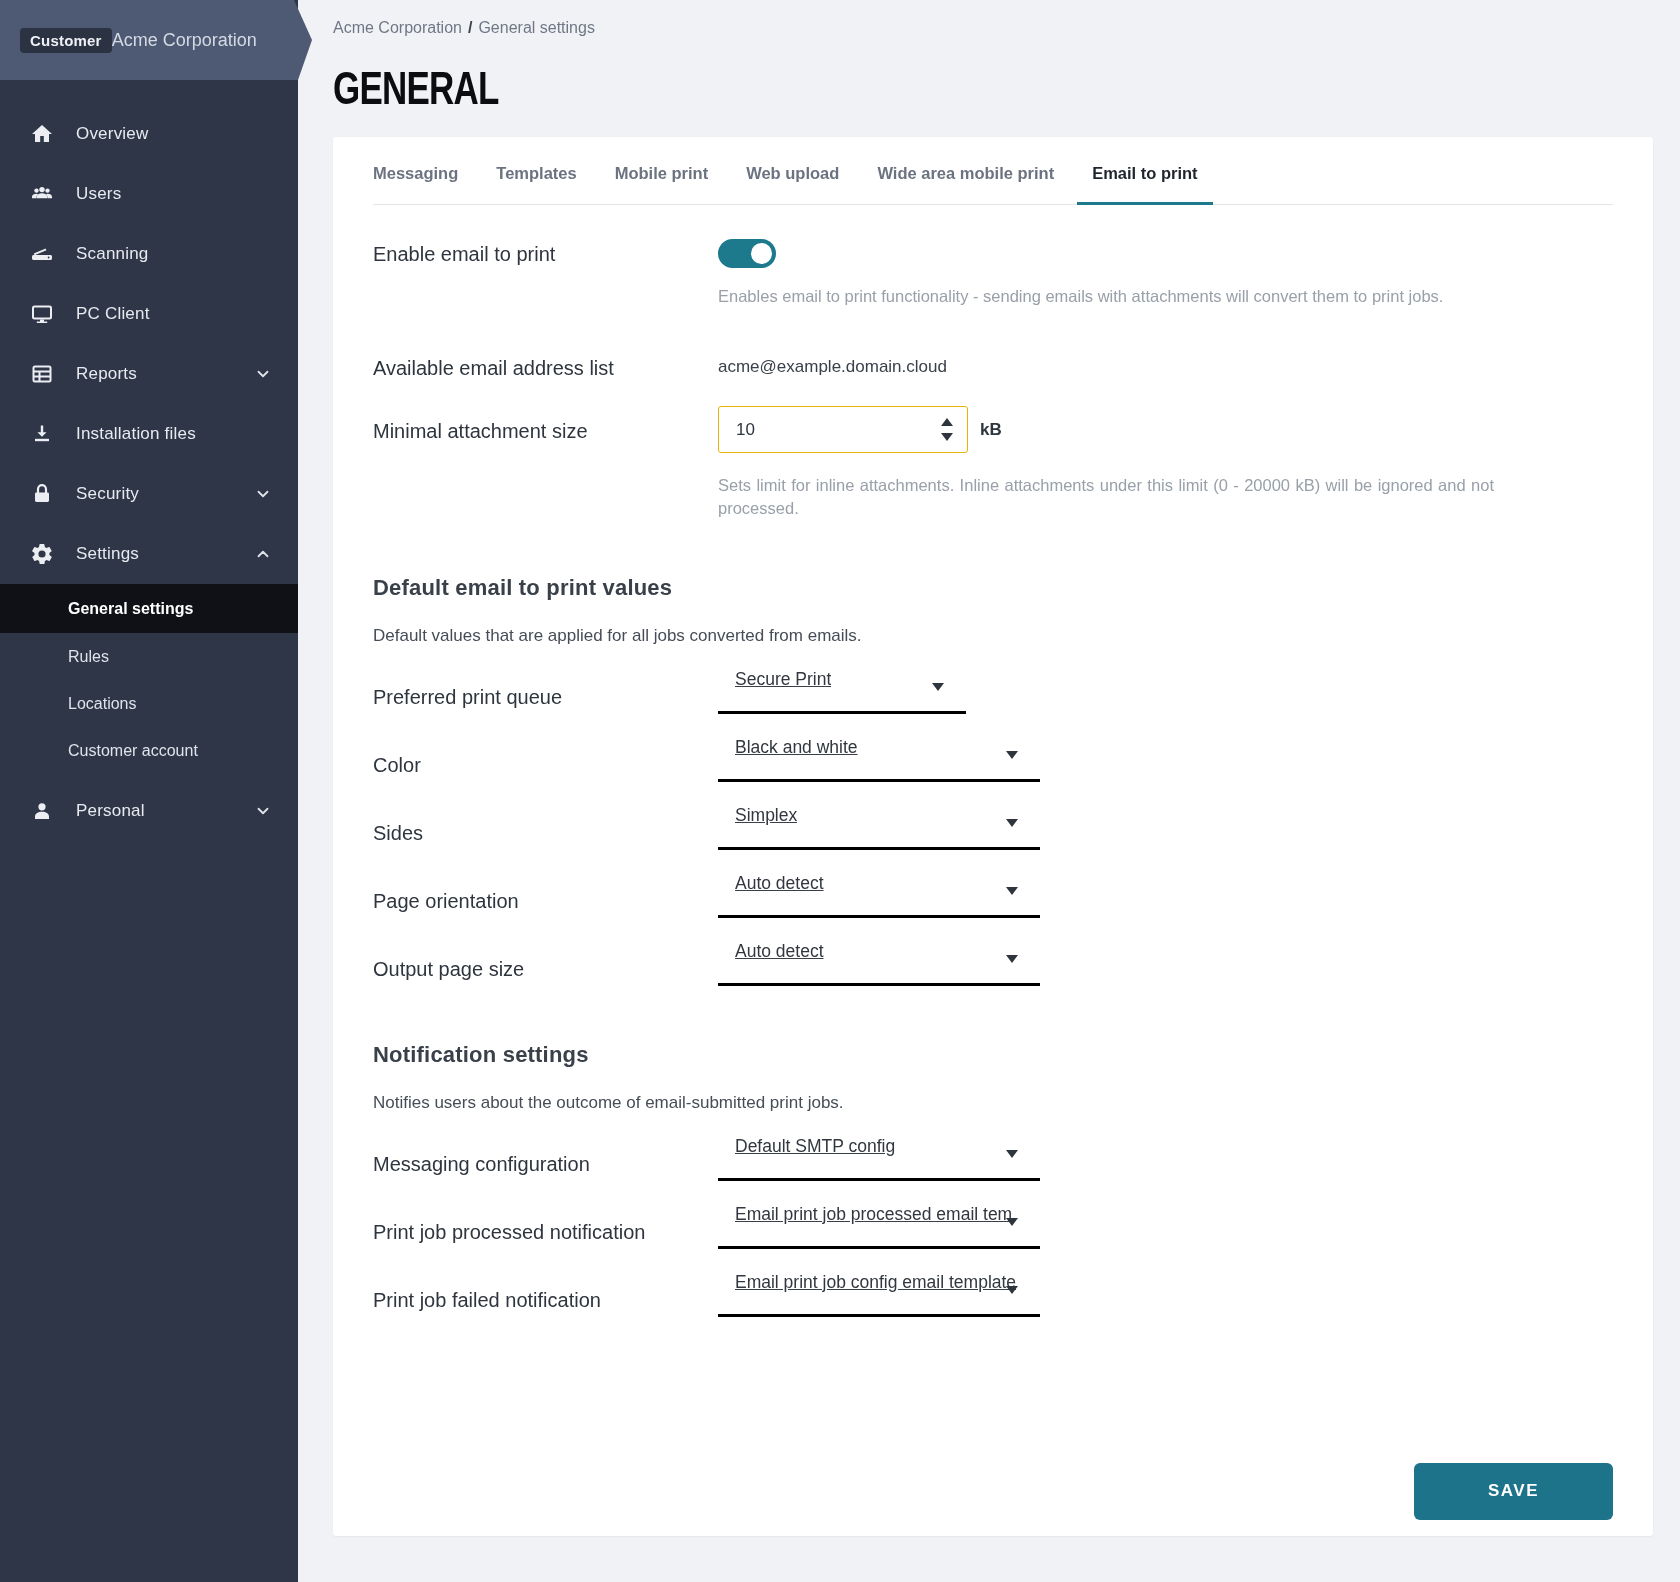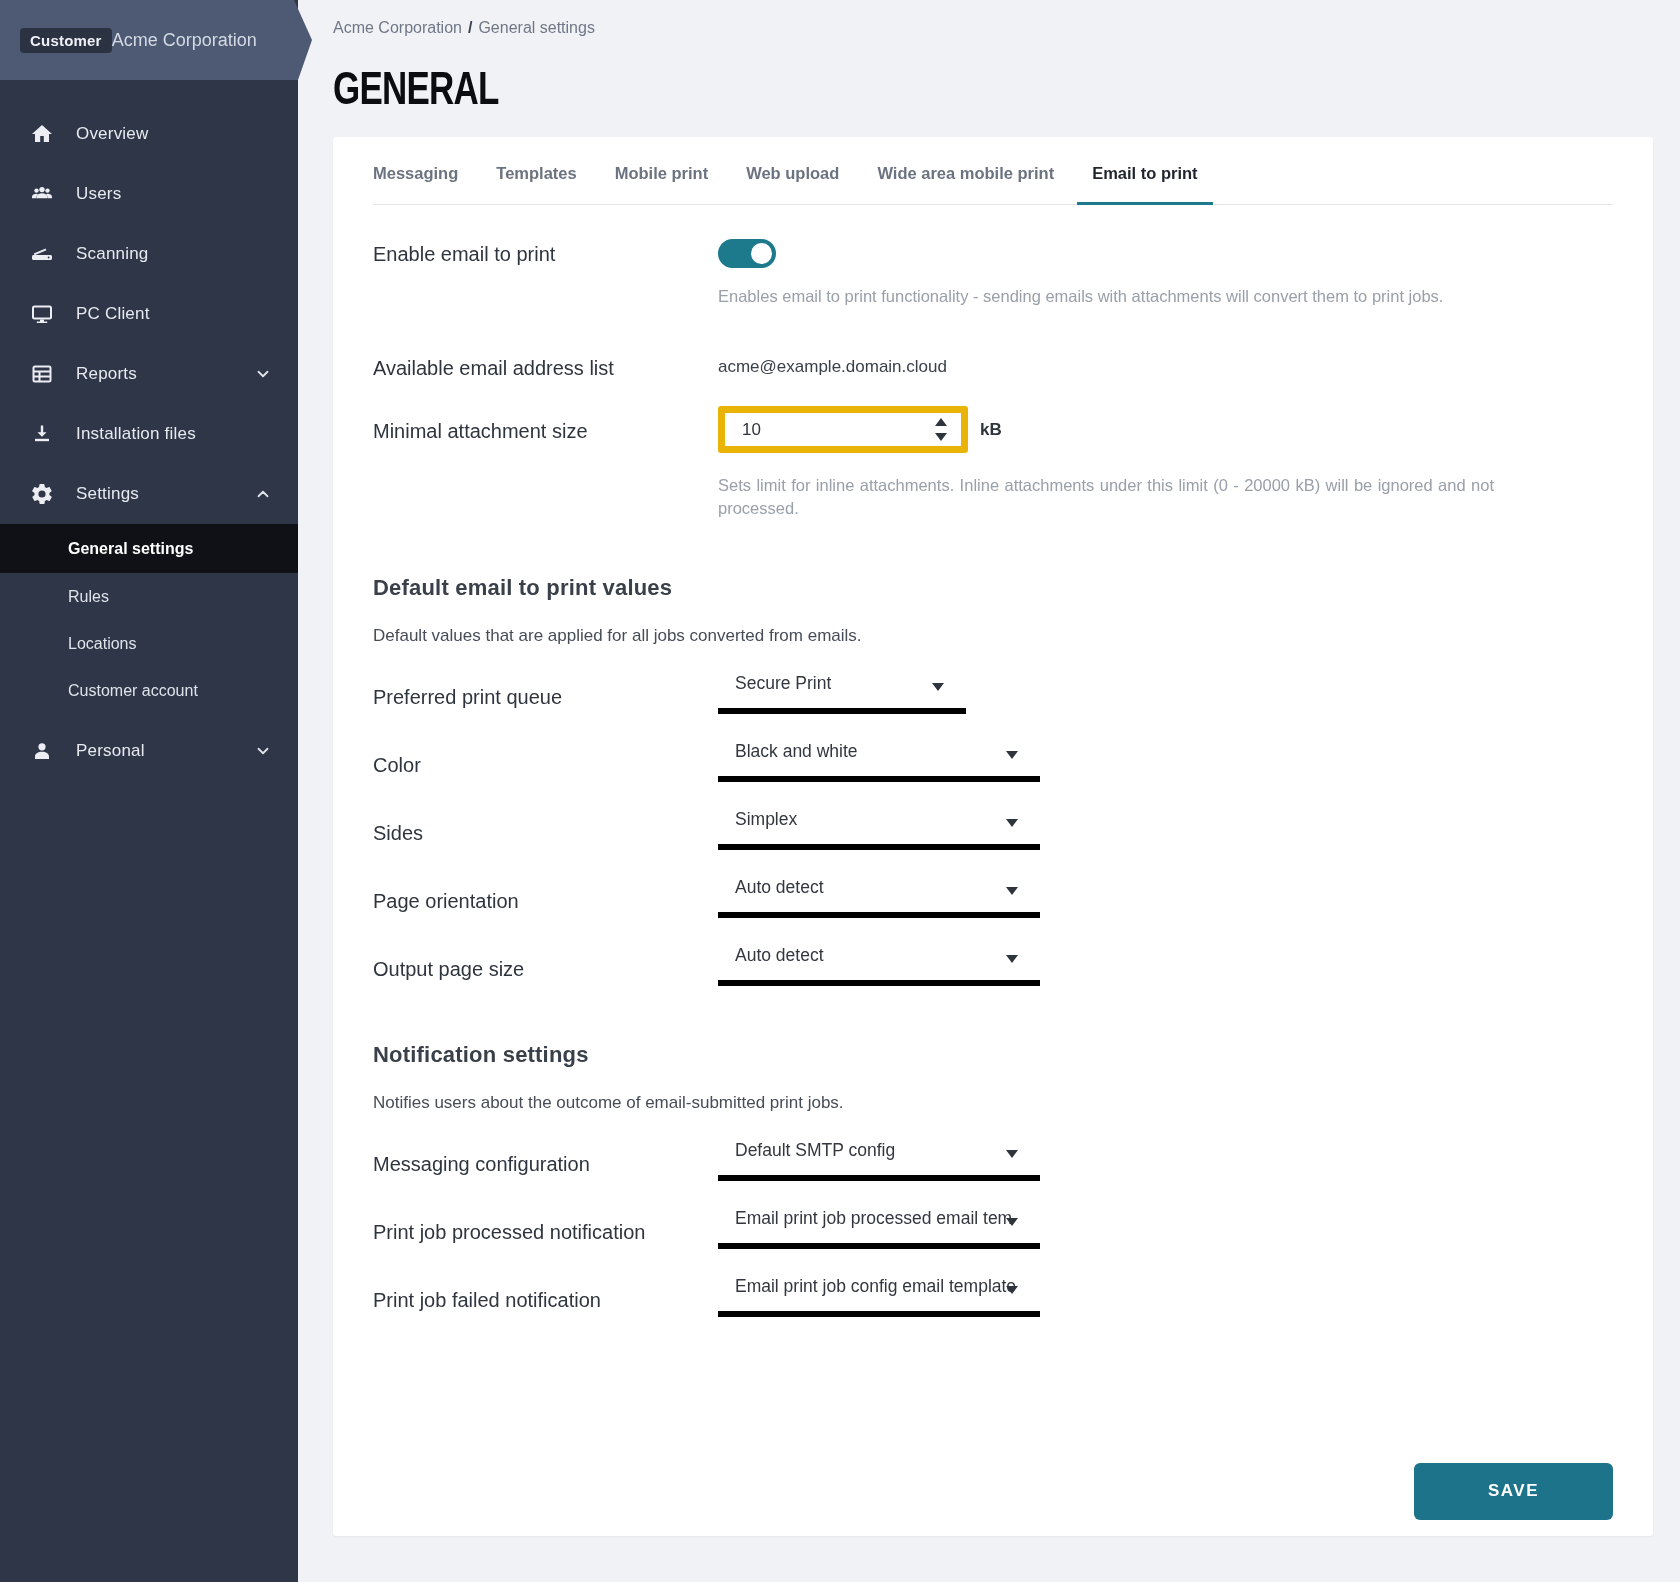--- a/index.html
+++ b/index.html
@@ -65,7 +65,7 @@
 
   .row-attach { margin-top:26px; }
   .numwrap { display:flex; align-items:center; }
-  .numbox { width:250px; height:47px; border:7px solid #eab308; border-radius:3px; background:#fff;
+  .numbox { width:250px; height:47px; border:1px solid #eab308; border-radius:3px; background:#fff;
     display:flex; align-items:center; position:relative; }
   .numbox input { border:none; outline:none; width:190px; padding:0 0 0 17px; font-size:17px;
     color:#2f353e; font-family:"Liberation Sans", sans-serif; background:transparent; }

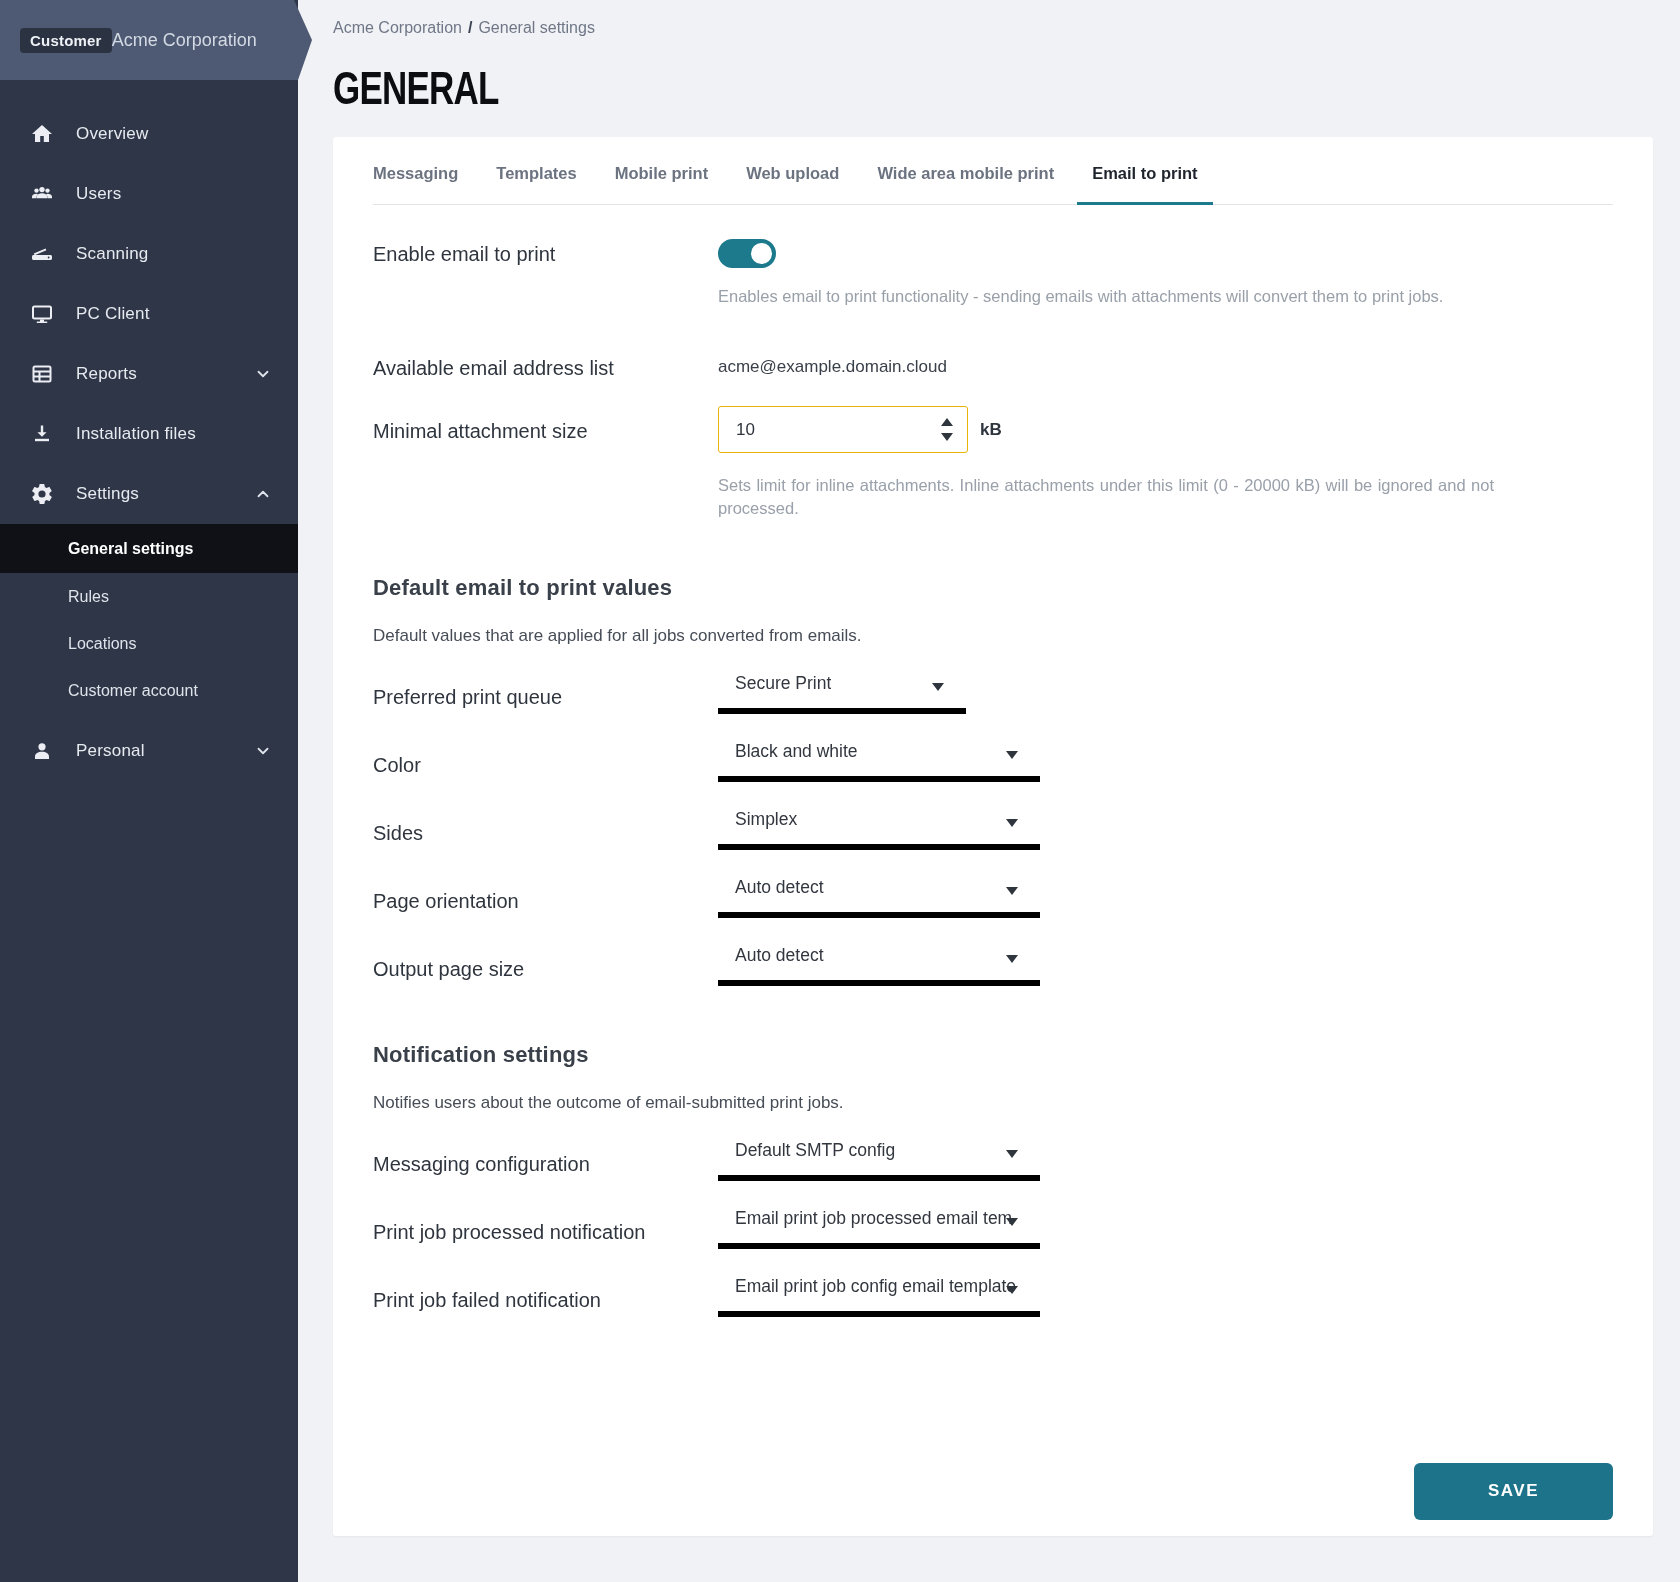--- a/index.html
+++ b/index.html
@@ -179,6 +179,20 @@
         <span class="lbl">Installation files</span>
       </div>
 
+      <div class="nav-item">
+        <span class="ic">
+          <svg viewBox="0 0 24 24">
+              <path fill="none" stroke="currentColor" stroke-width="2.2" d="M8 11V7.2a4 4 0 0 1 8 0V11"></path>
+              <rect x="5" y="10.5" width="14" height="9.5" rx="1.4" fill="currentColor"></rect>
+            </svg>
+        </span>
+        <span class="lbl">Security</span>
+        <span class="chev">
+          <svg viewBox="0 0 24 24" fill="none" stroke="currentColor" stroke-width="2.4" stroke-linecap="round" stroke-linejoin="round">
+              <polyline points="6 9 12 15 18 9"></polyline>
+            </svg>
+        </span>
+      </div>
 
       <div class="nav-item">
         <span class="ic">

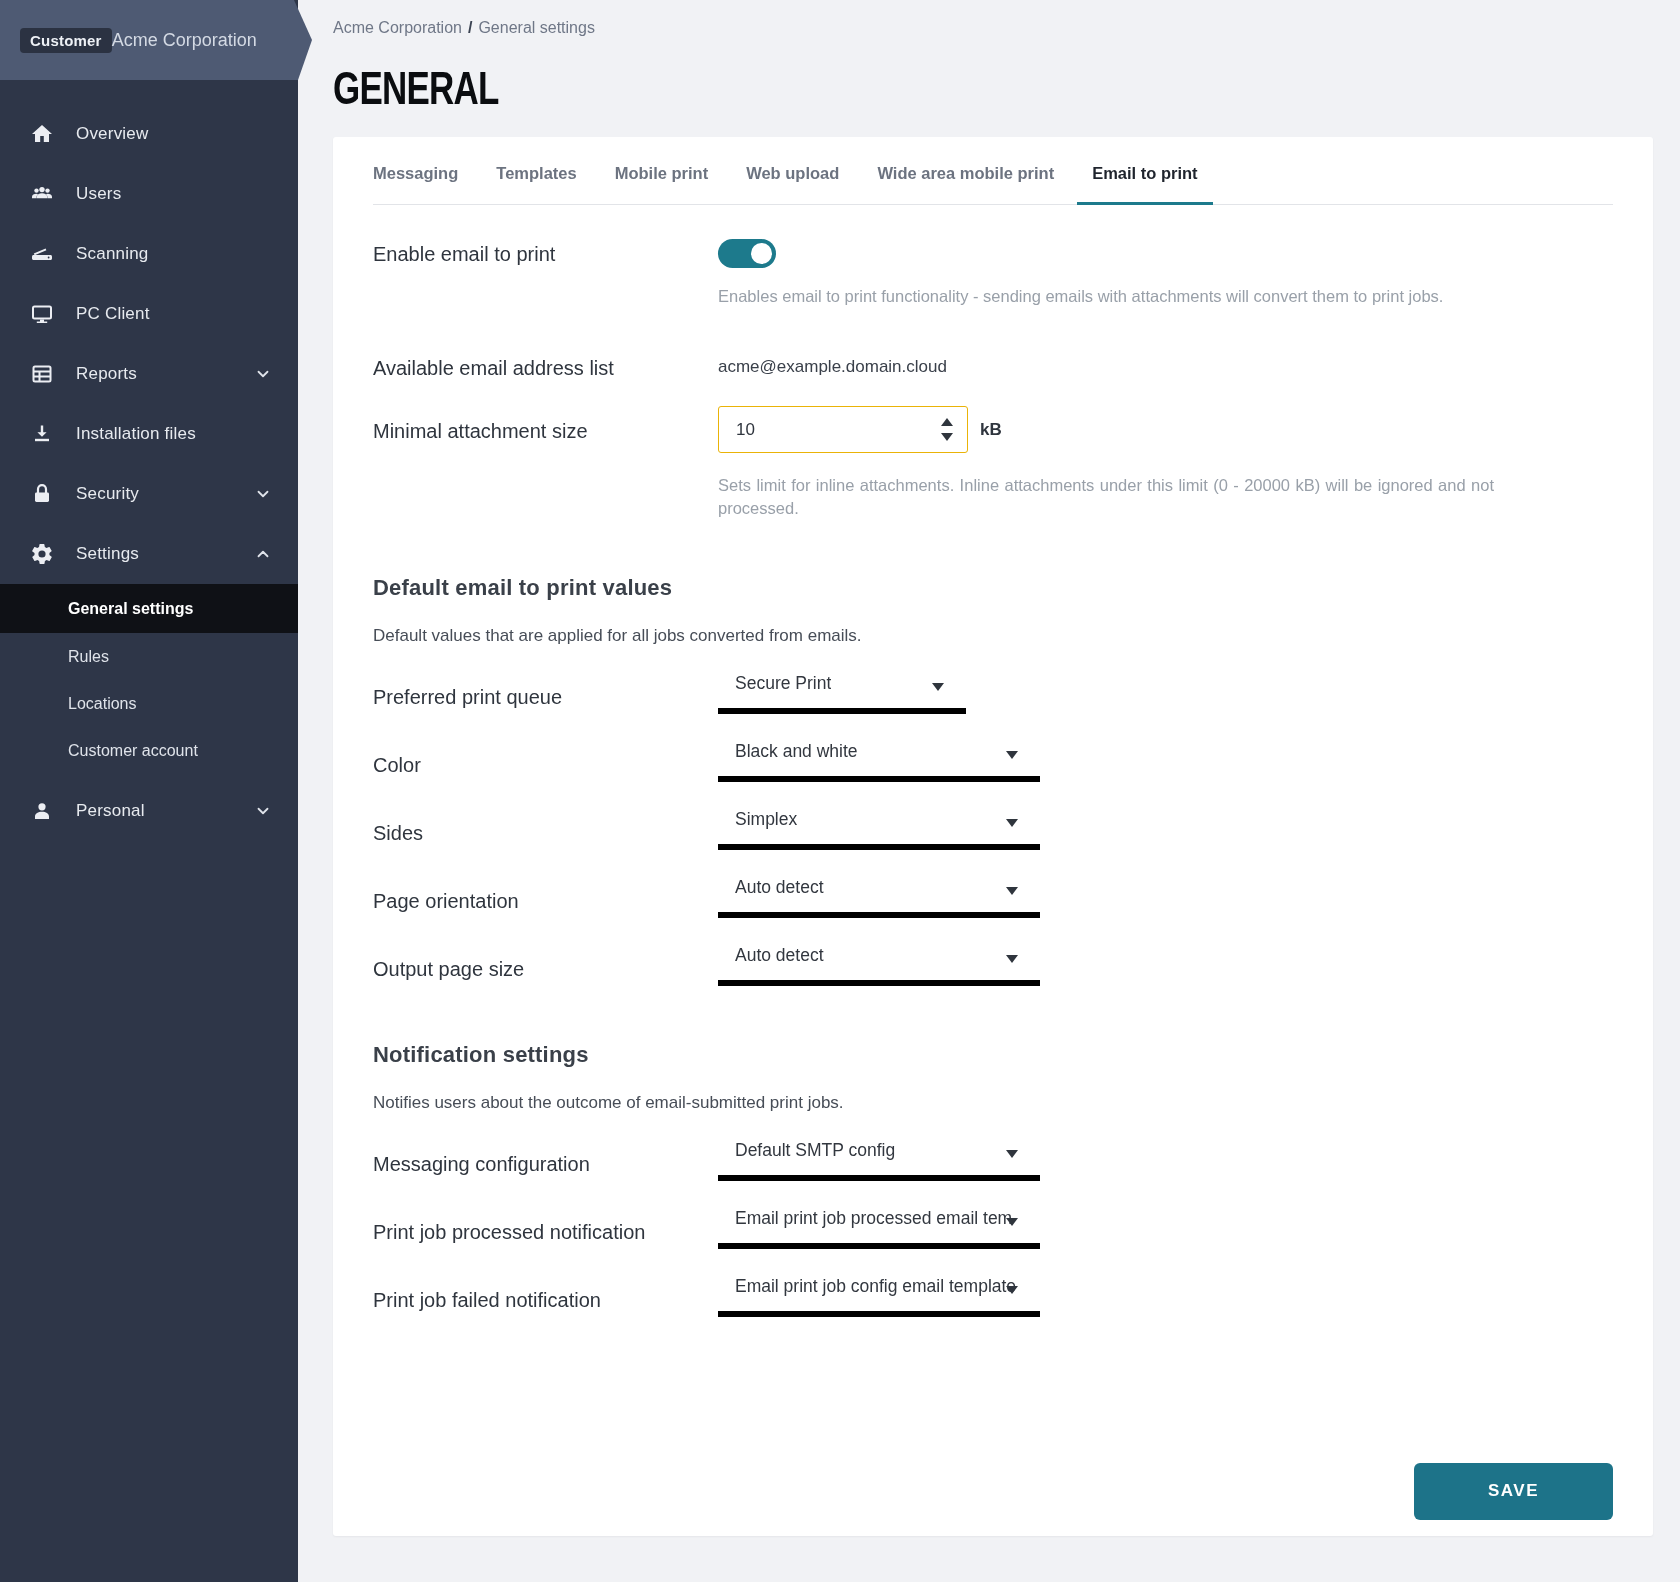--- a/index.html
+++ b/index.html
@@ -82,8 +82,8 @@
 
   .row-select { margin-top:23px; height:45px; align-items:center; }
   .row-select .flabel { padding-top:12px; }
-  .select { position:relative; border-bottom:6px solid #000000; height:45px; cursor:pointer;
-    display:flex; align-items:center; padding:0 0 10px 17px; }
+  .select { position:relative; border-bottom:3px solid #000000; height:45px; cursor:pointer;
+    display:flex; align-items:flex-start; padding:0 0 10px 17px;text-decoration:underline; }
   .select.narrow { width:248px; }
   .select.wide { width:322px; }
   .select .val { font-size:17.5px; color:#32373f; white-space:nowrap; overflow:hidden; }

